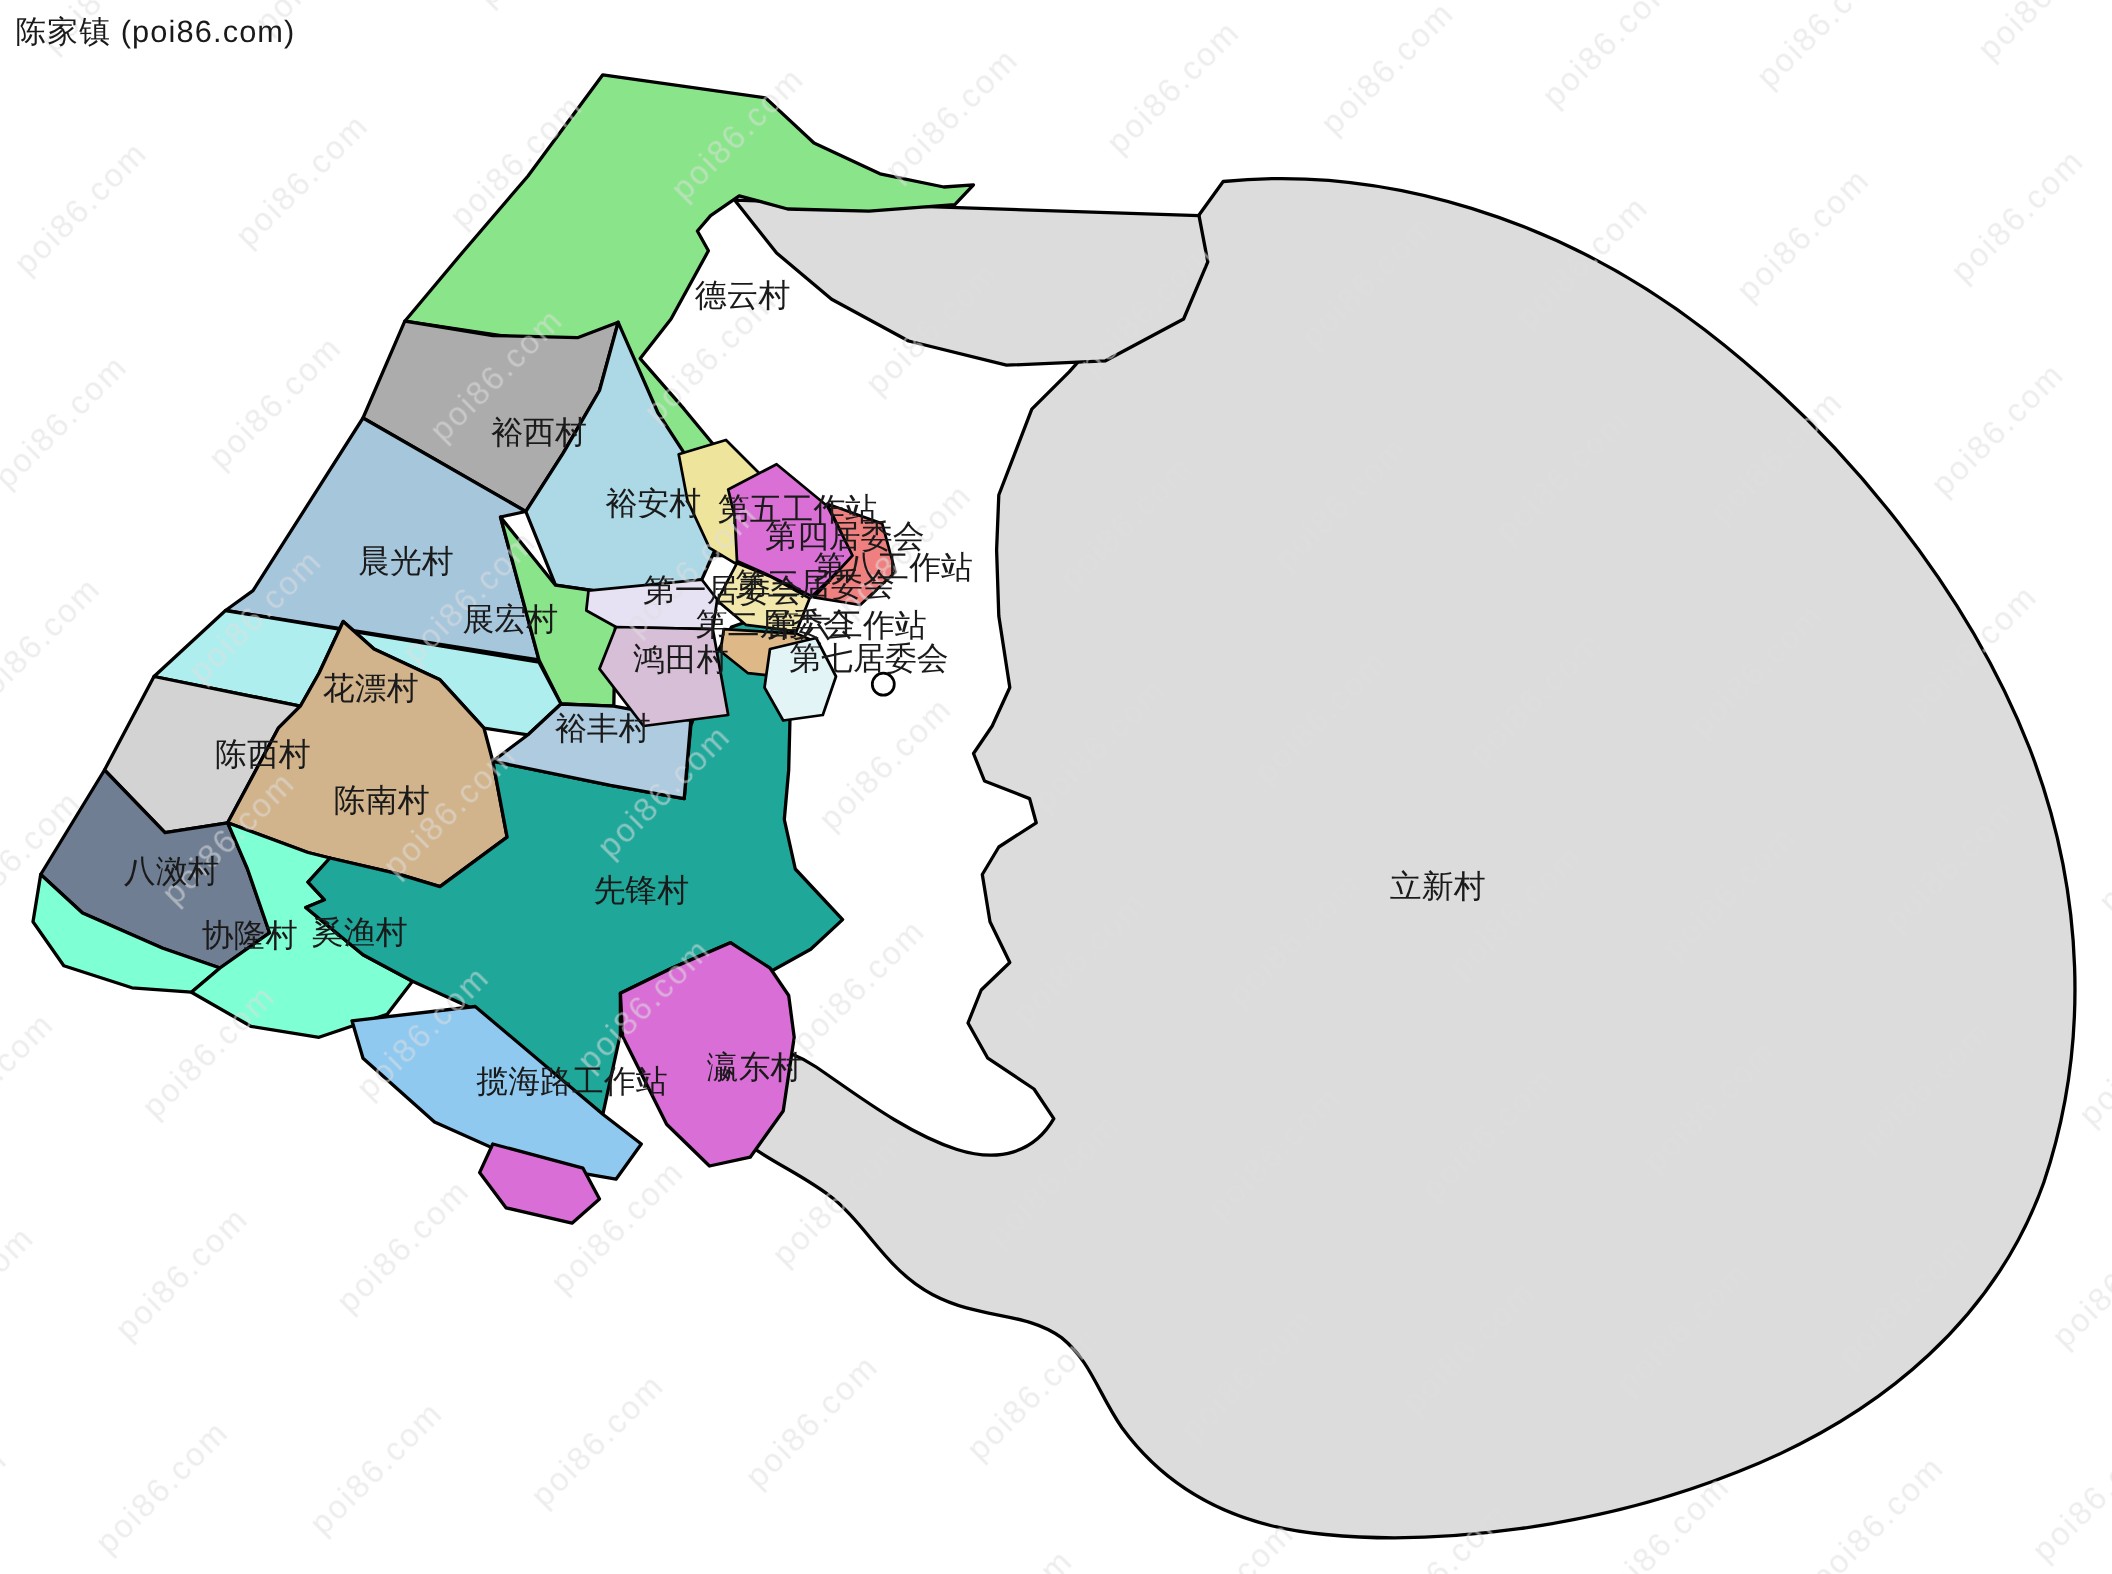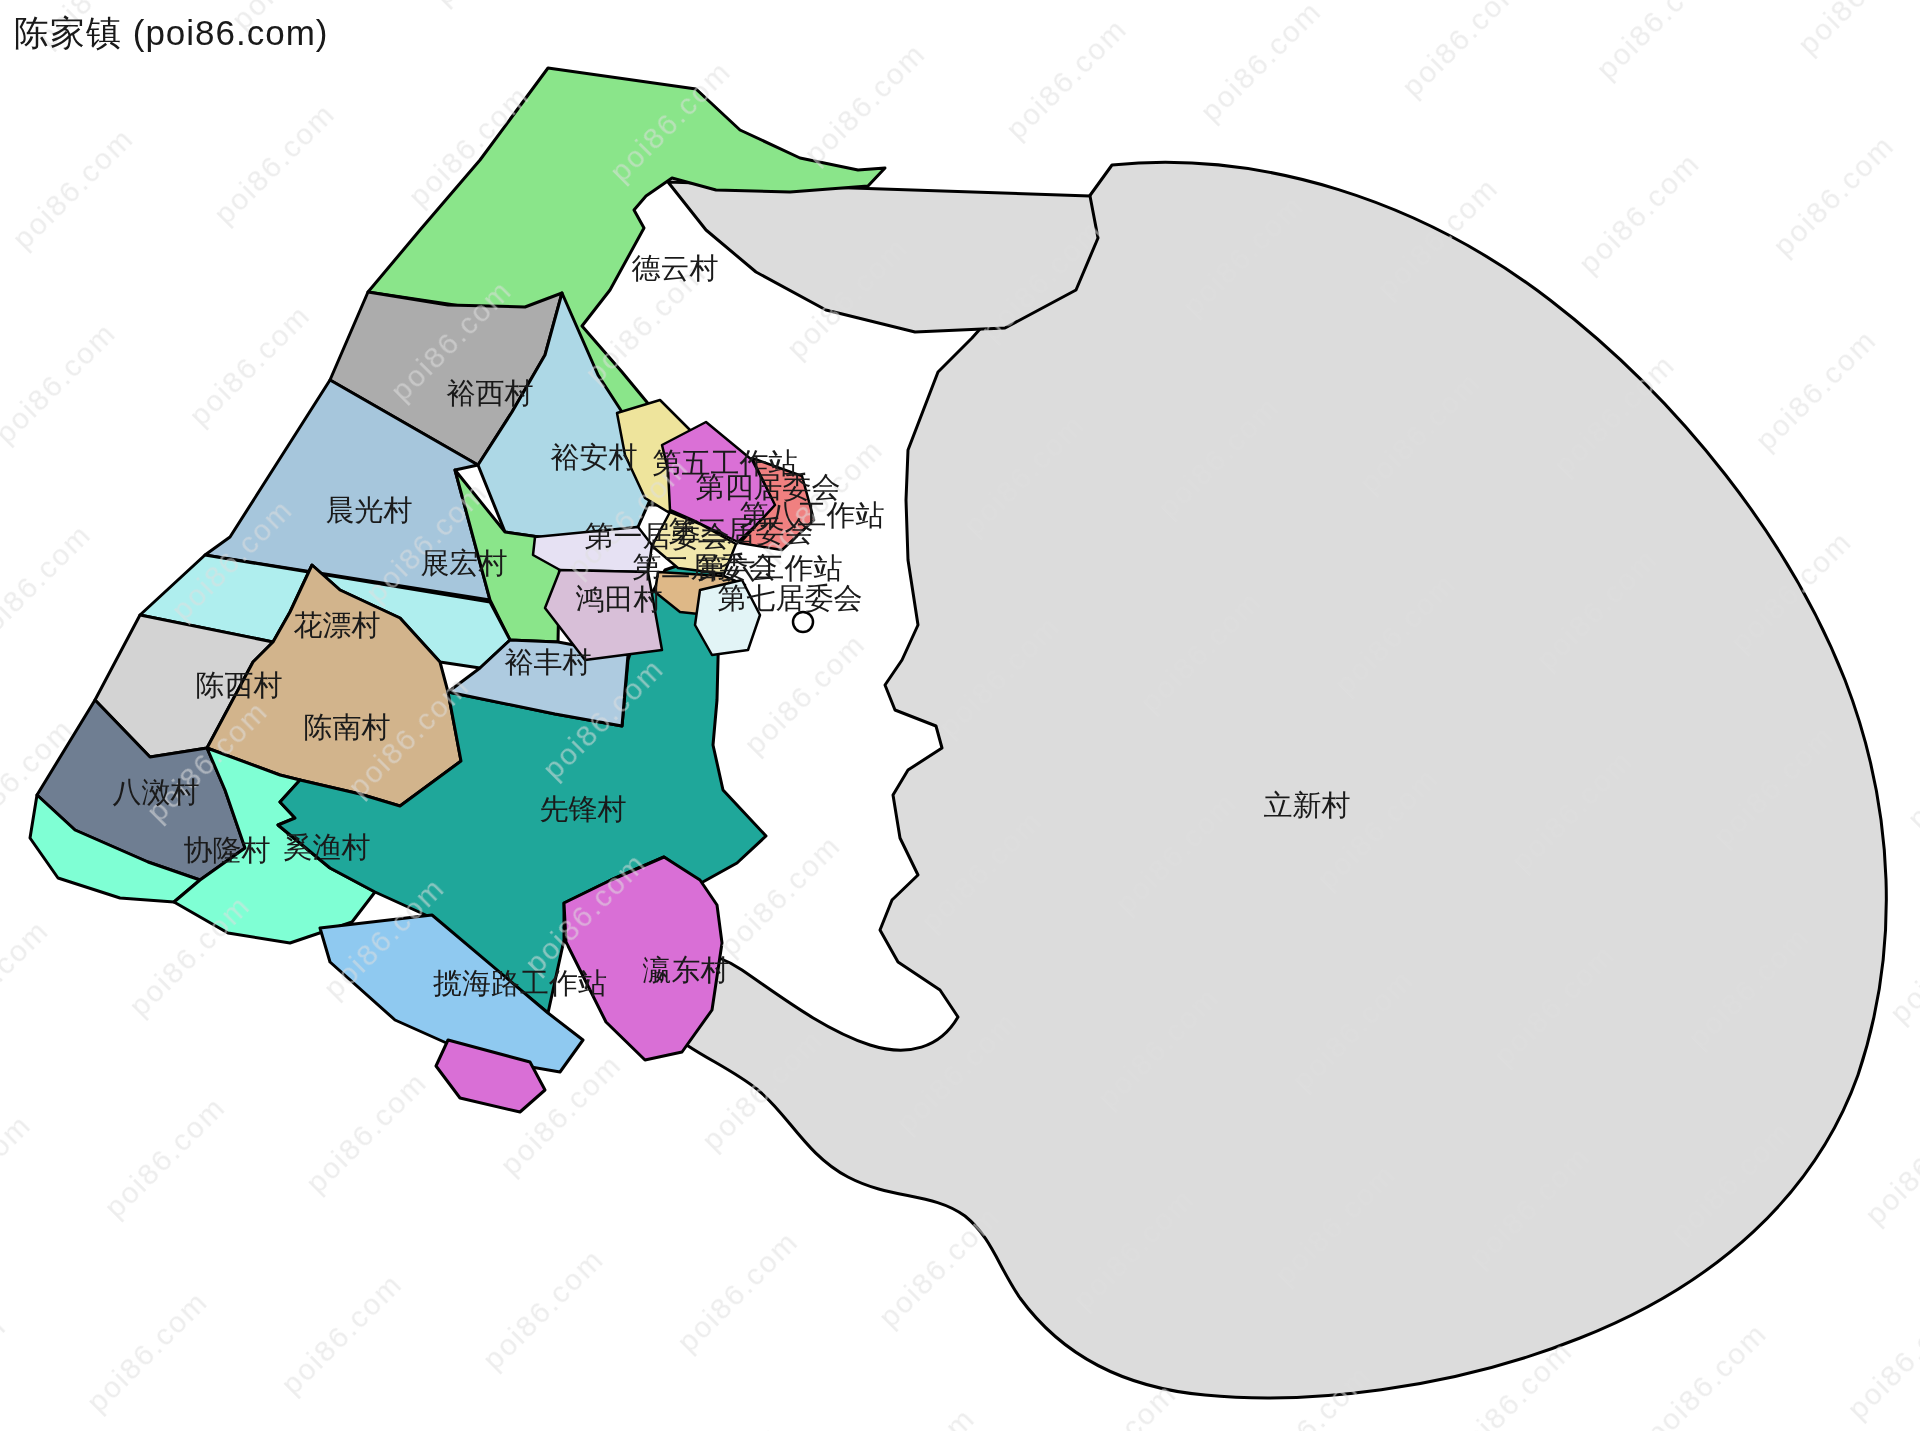--- a/index.html
+++ b/index.html
@@ -5,7 +5,7 @@
   html,body{margin:0;padding:0;background:#ffffff;}
   #stage{position:relative;width:1920px;height:1431px;overflow:hidden;background:#fff;
          font-family:"Liberation Sans","DejaVu Sans",sans-serif;}
-  #page-title{position:absolute;left:14px;top:10px;font-size:35px;color:#1a1a1a;
+  #page-title{position:absolute;left:14px;top:10px;font-size:28px;color:#1a1a1a;
               font-weight:500;letter-spacing:1px;z-index:5;}
   svg{position:absolute;left:0;top:0;}
   .region{stroke:#000000;stroke-width:3;stroke-linejoin:round;}

